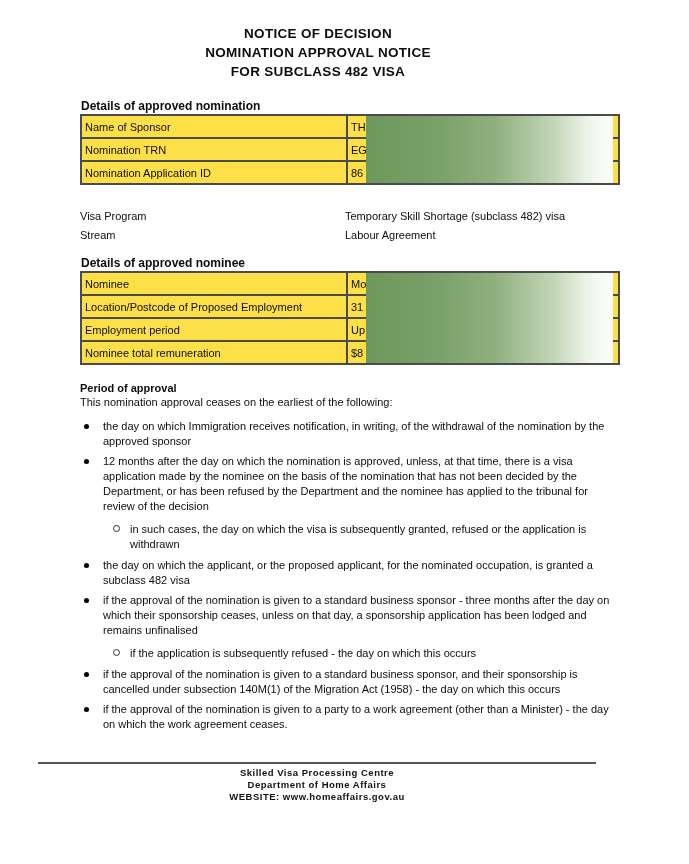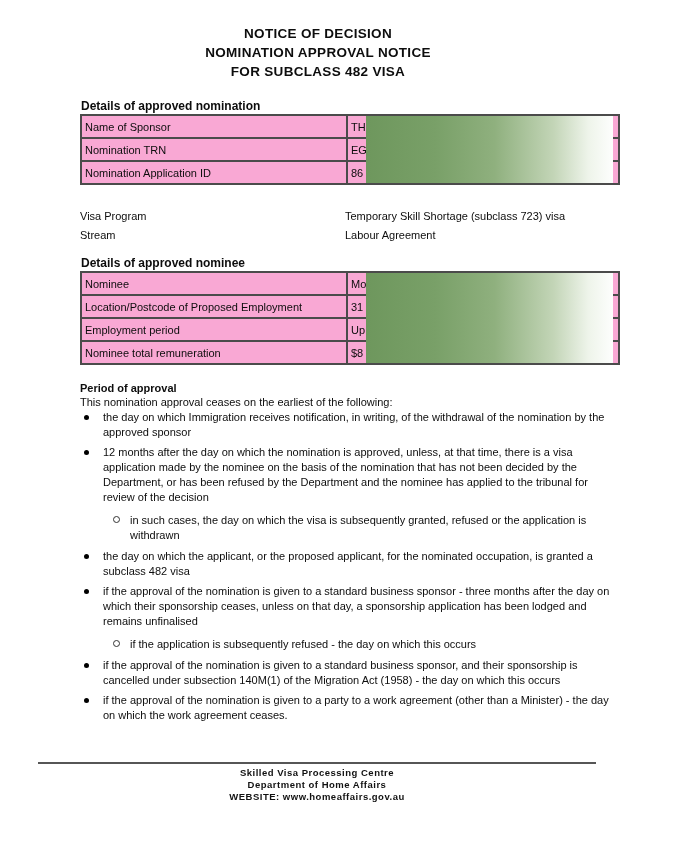--- a/index.html
+++ b/index.html
@@ -44,7 +44,7 @@
     height: 19px;
     padding: 1px 3px;
     vertical-align: middle;
-    background: #f9a8d4;
+    background: #fde047;
   }
   td.label-cell { width: 258px; }
   td.value-cell { }

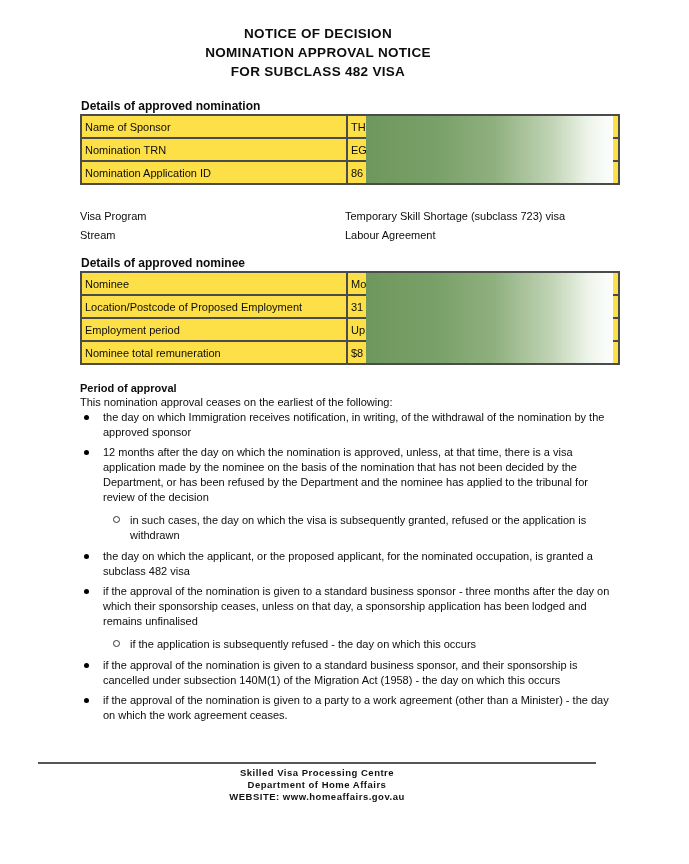--- a/index.html
+++ b/index.html
@@ -171,7 +171,7 @@
 
     <div class="program-grid">
       <div>Visa Program</div>
-      <div>Temporary Skill Shortage (subclass 723) visa</div>
+      <div>Temporary Skill Shortage (subclass 482) visa</div>
       <div>Stream</div>
       <div>Labour Agreement</div>
     </div>

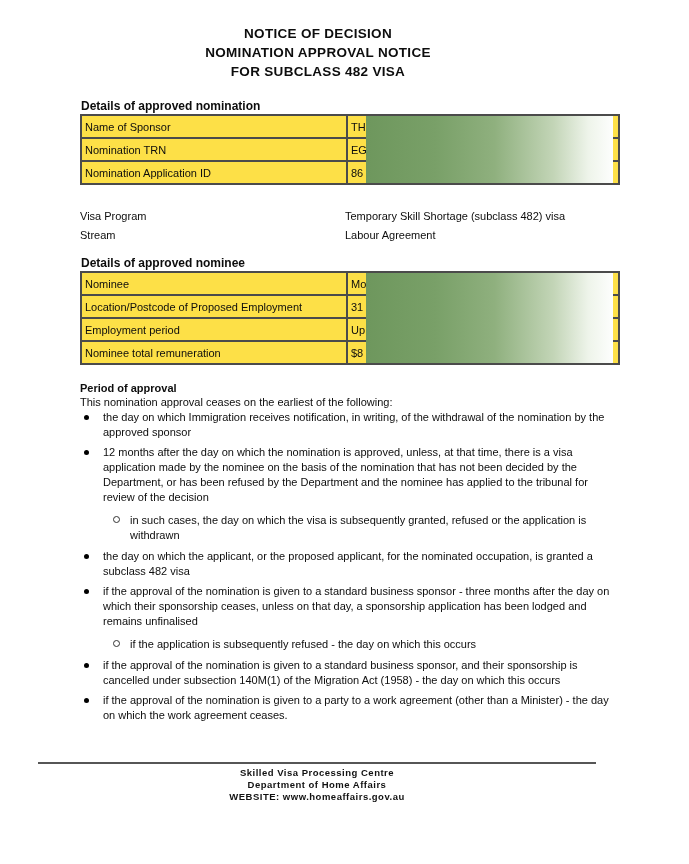--- a/index.html
+++ b/index.html
@@ -77,7 +77,7 @@
   .period-heading { font-weight: bold; font-size: 11px; line-height: 14px; margin: 0; }
   .period-intro { font-size: 11px; line-height: 15px; margin: 0; }
 
-  .bullet-list { }
+  .bullet-list { margin-top: 9px; }
   .bullet-item {
     position: relative;
     padding-left: 23px;

